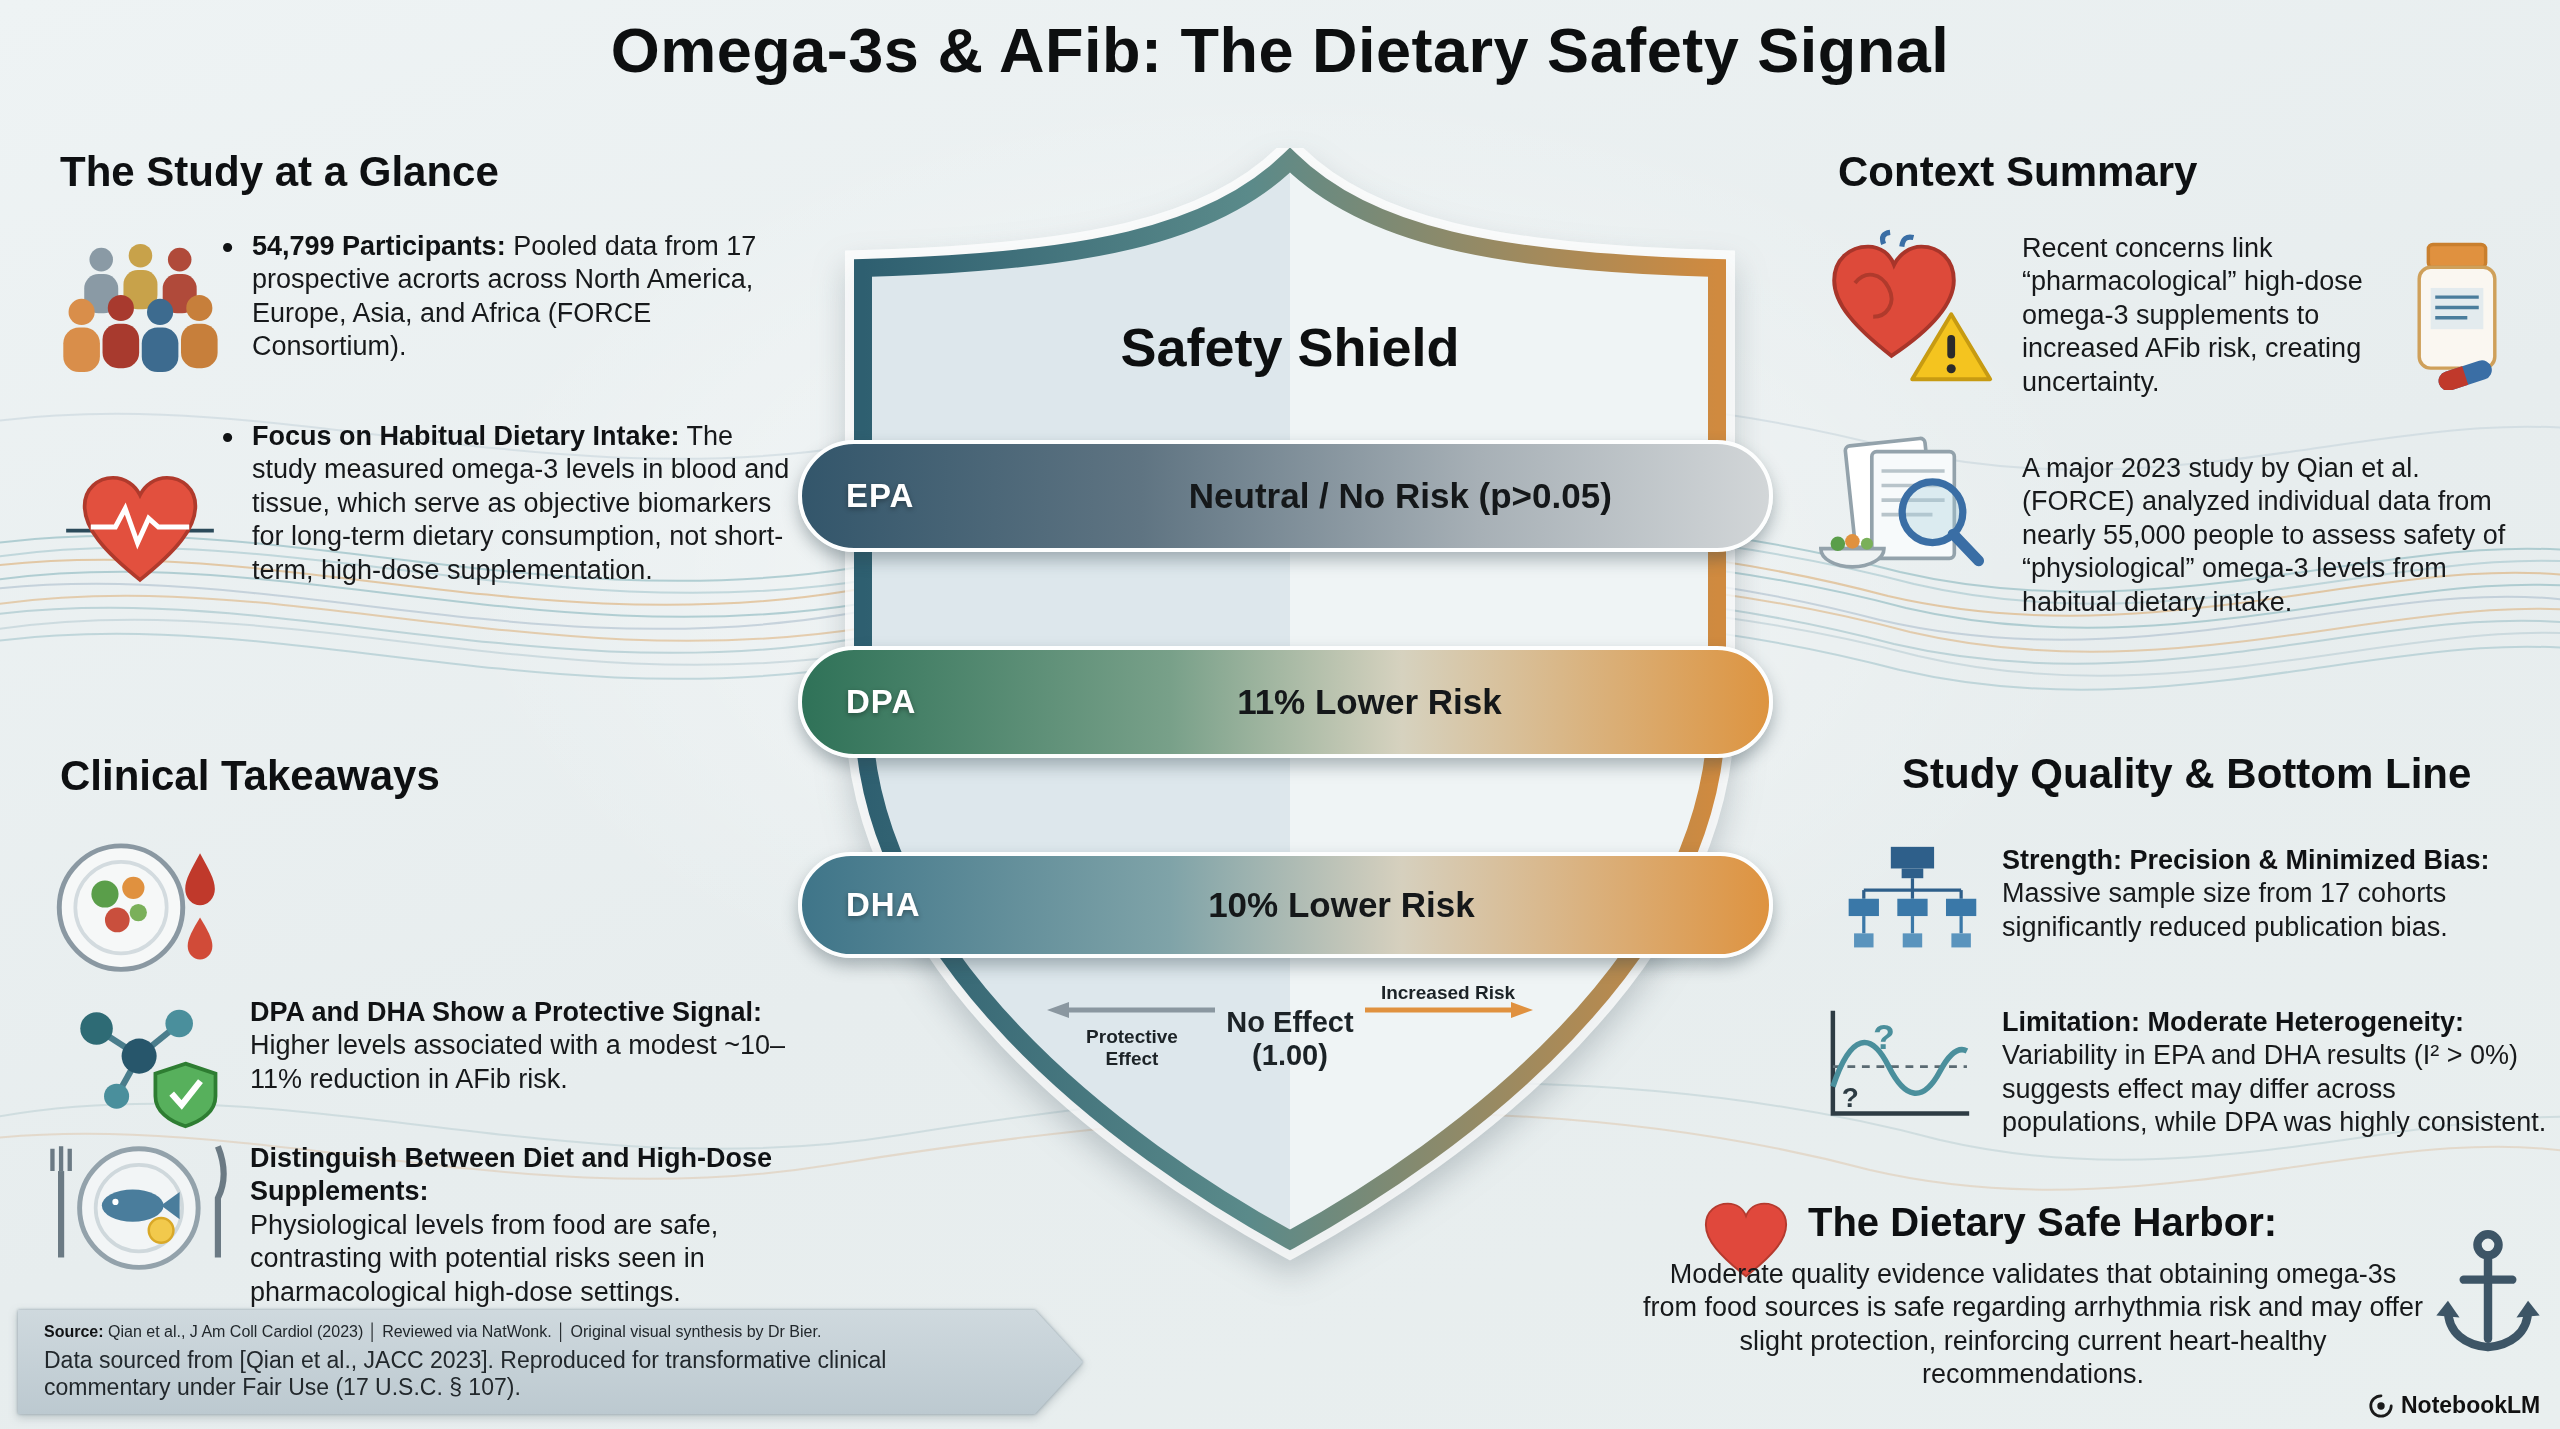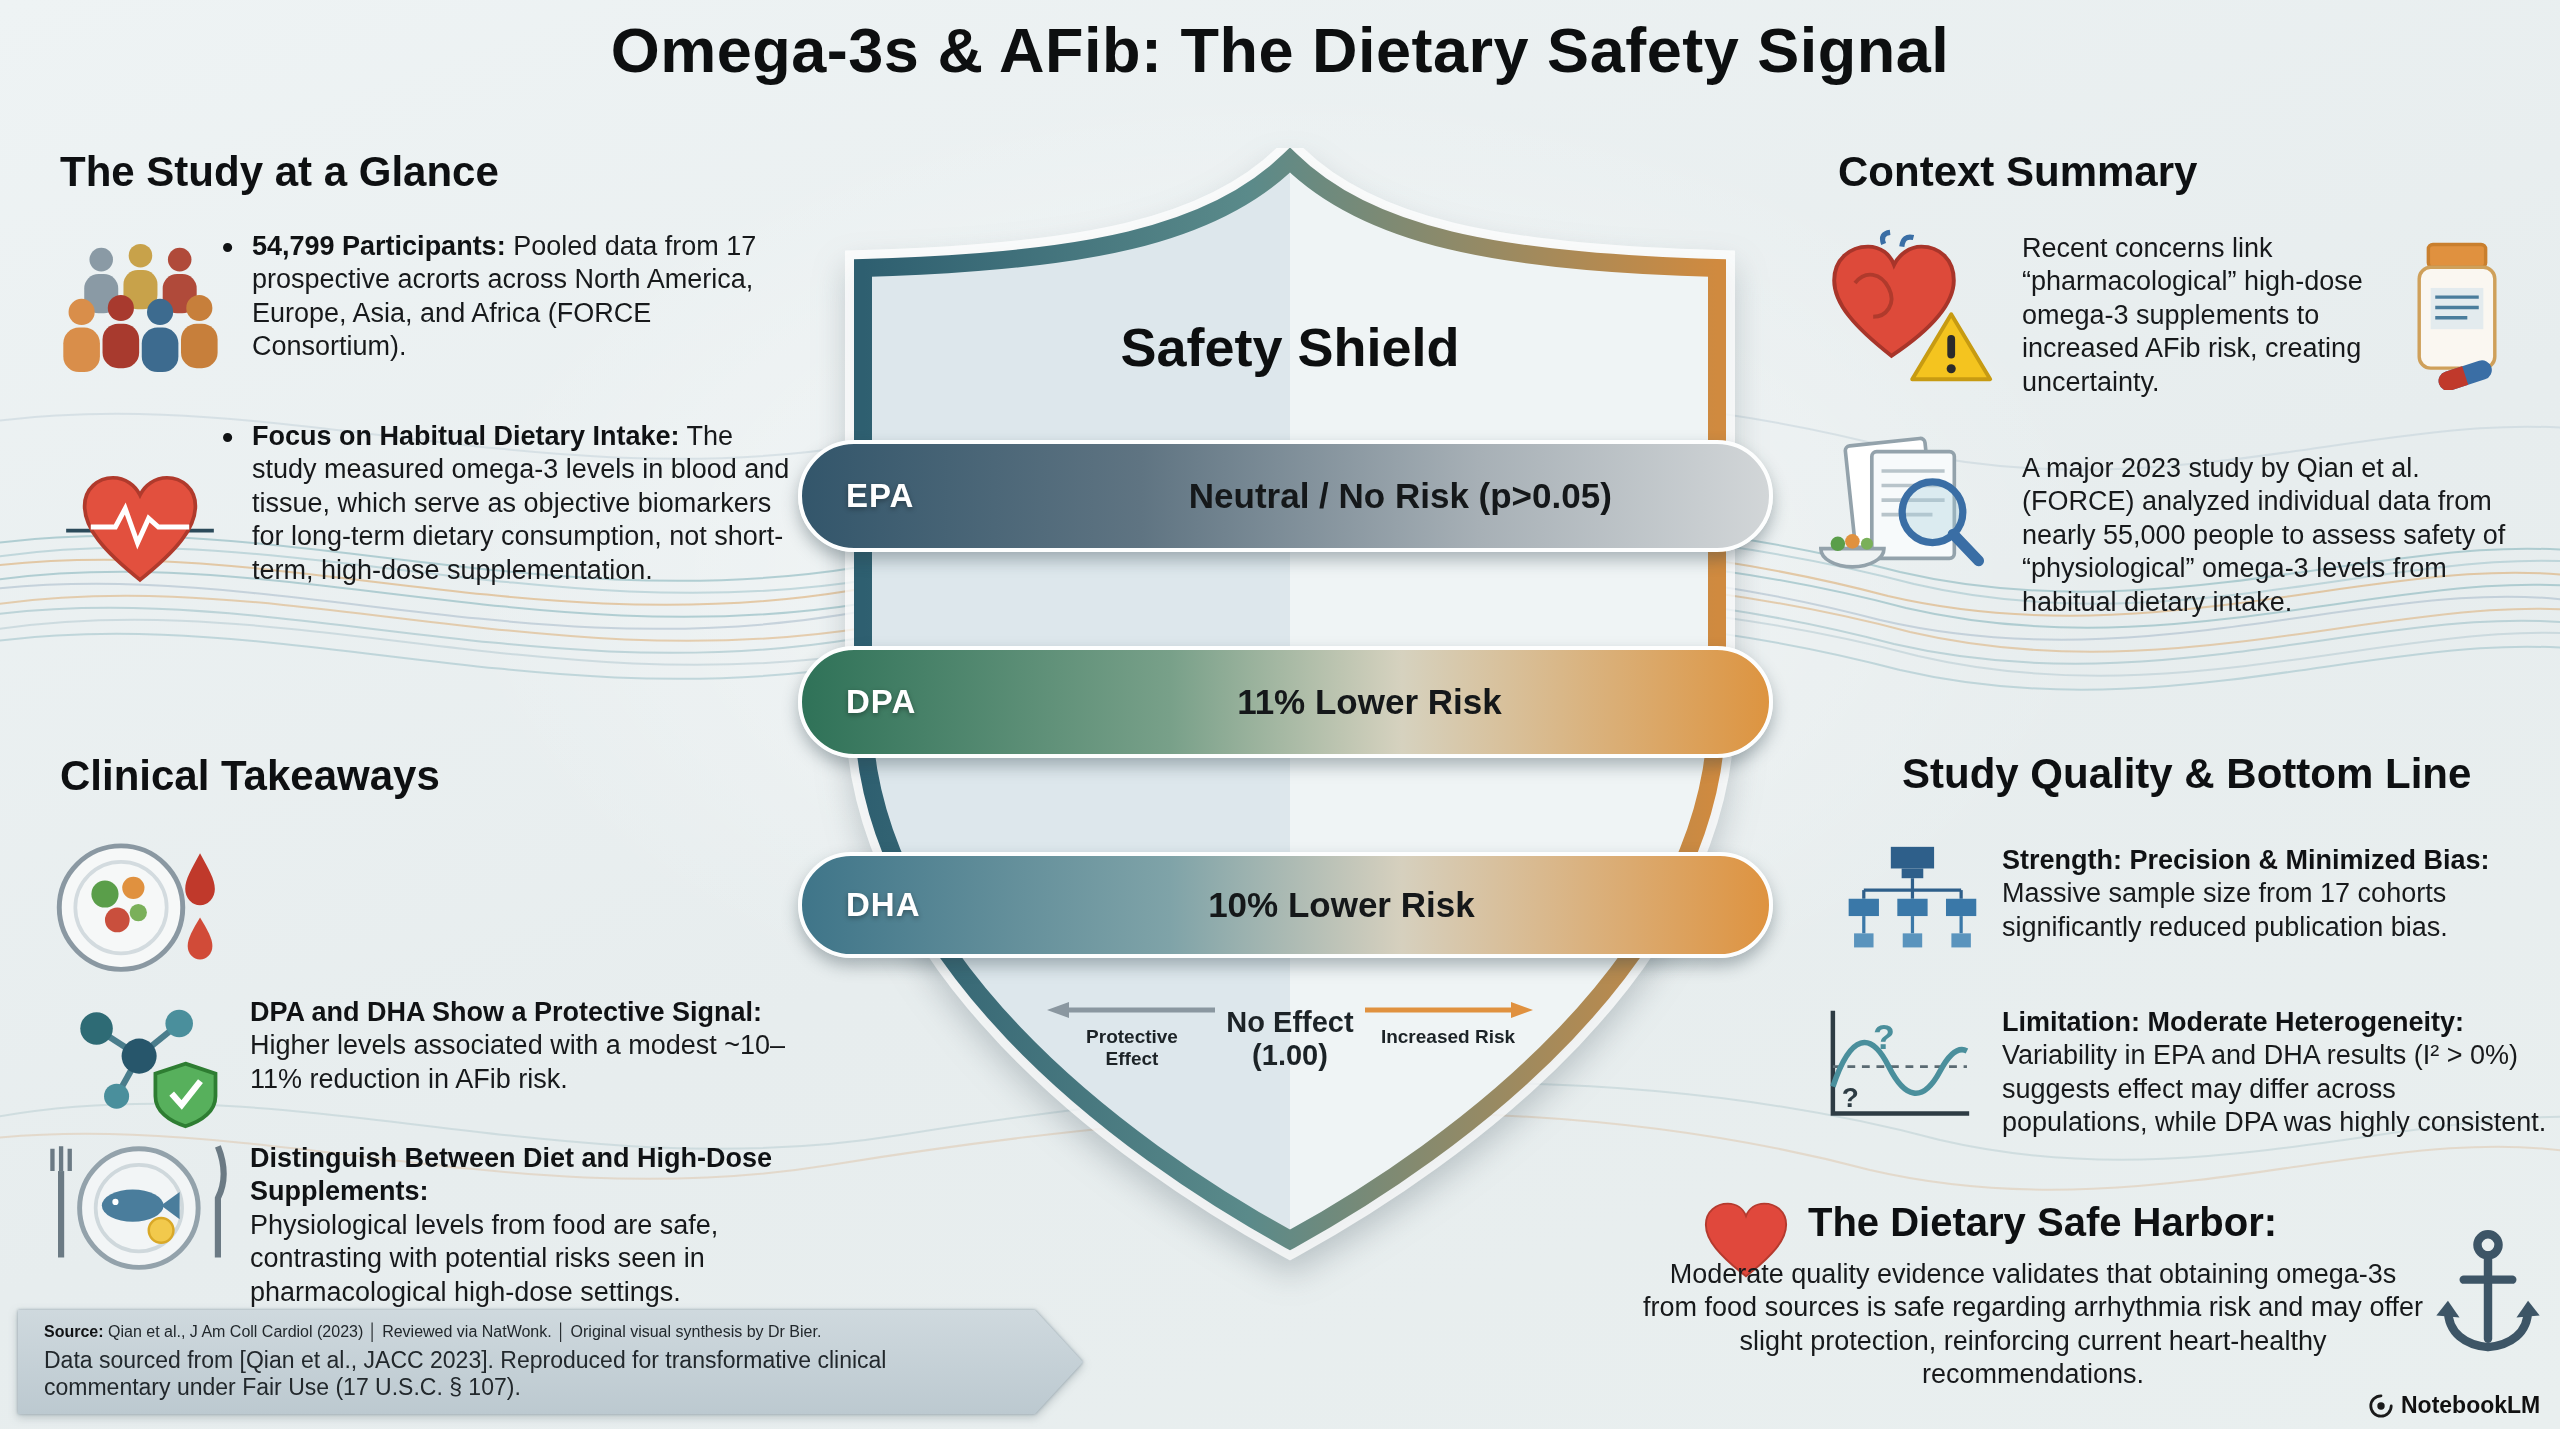--- a/index.html
+++ b/index.html
@@ -69,7 +69,7 @@
   .axis-label{position:absolute;text-align:center;font-size:19px;font-weight:bold;color:#1c2327;z-index:2;line-height:1.15;}
   #lab-protective{left:1058px;top:1026px;width:148px;}
   #lab-noeffect{left:1215px;top:1006px;width:150px;font-size:29px;white-space:pre-line;}
-  #lab-increased{left:1372px;top:1026px;width:152px;text-align:center;}
+  #lab-increased{left:1372px;top:982px;width:152px;text-align:center;}
 
   
   #h-context{left:1838px;top:148px;}

